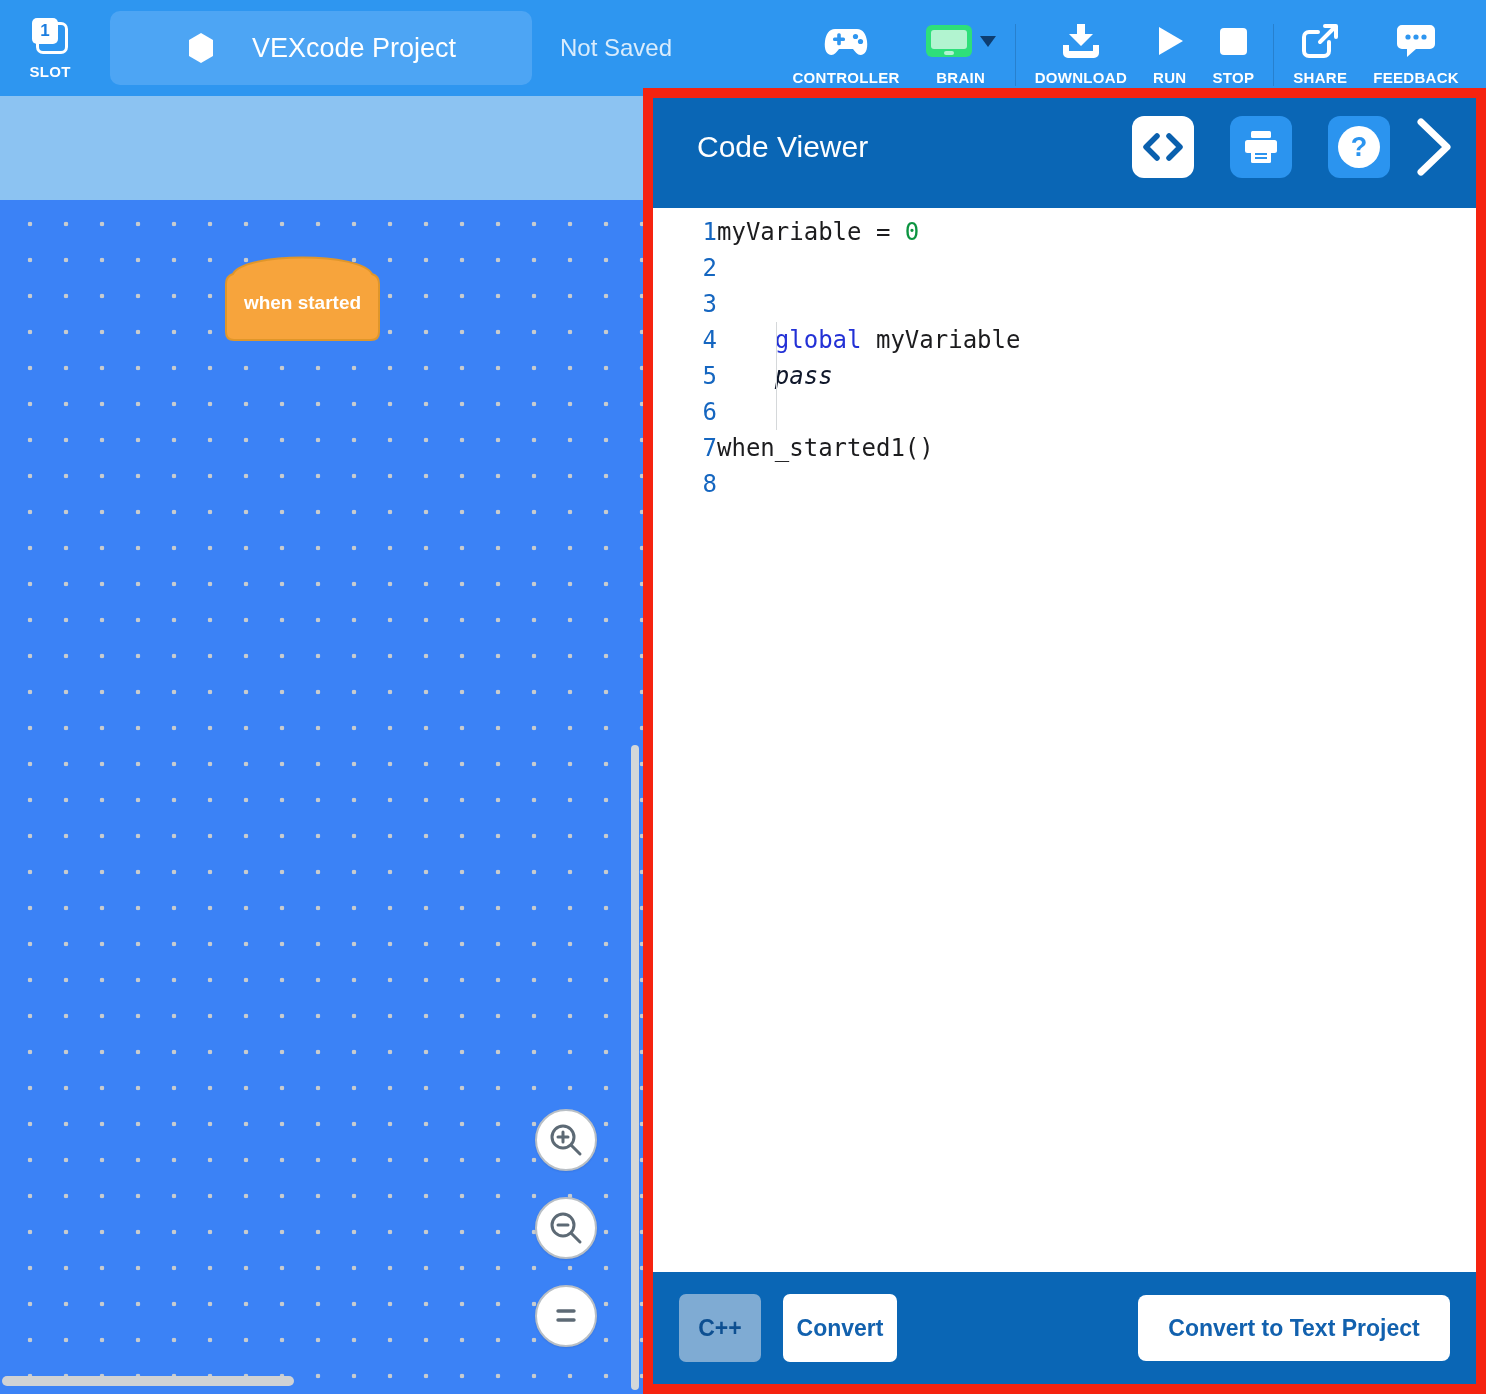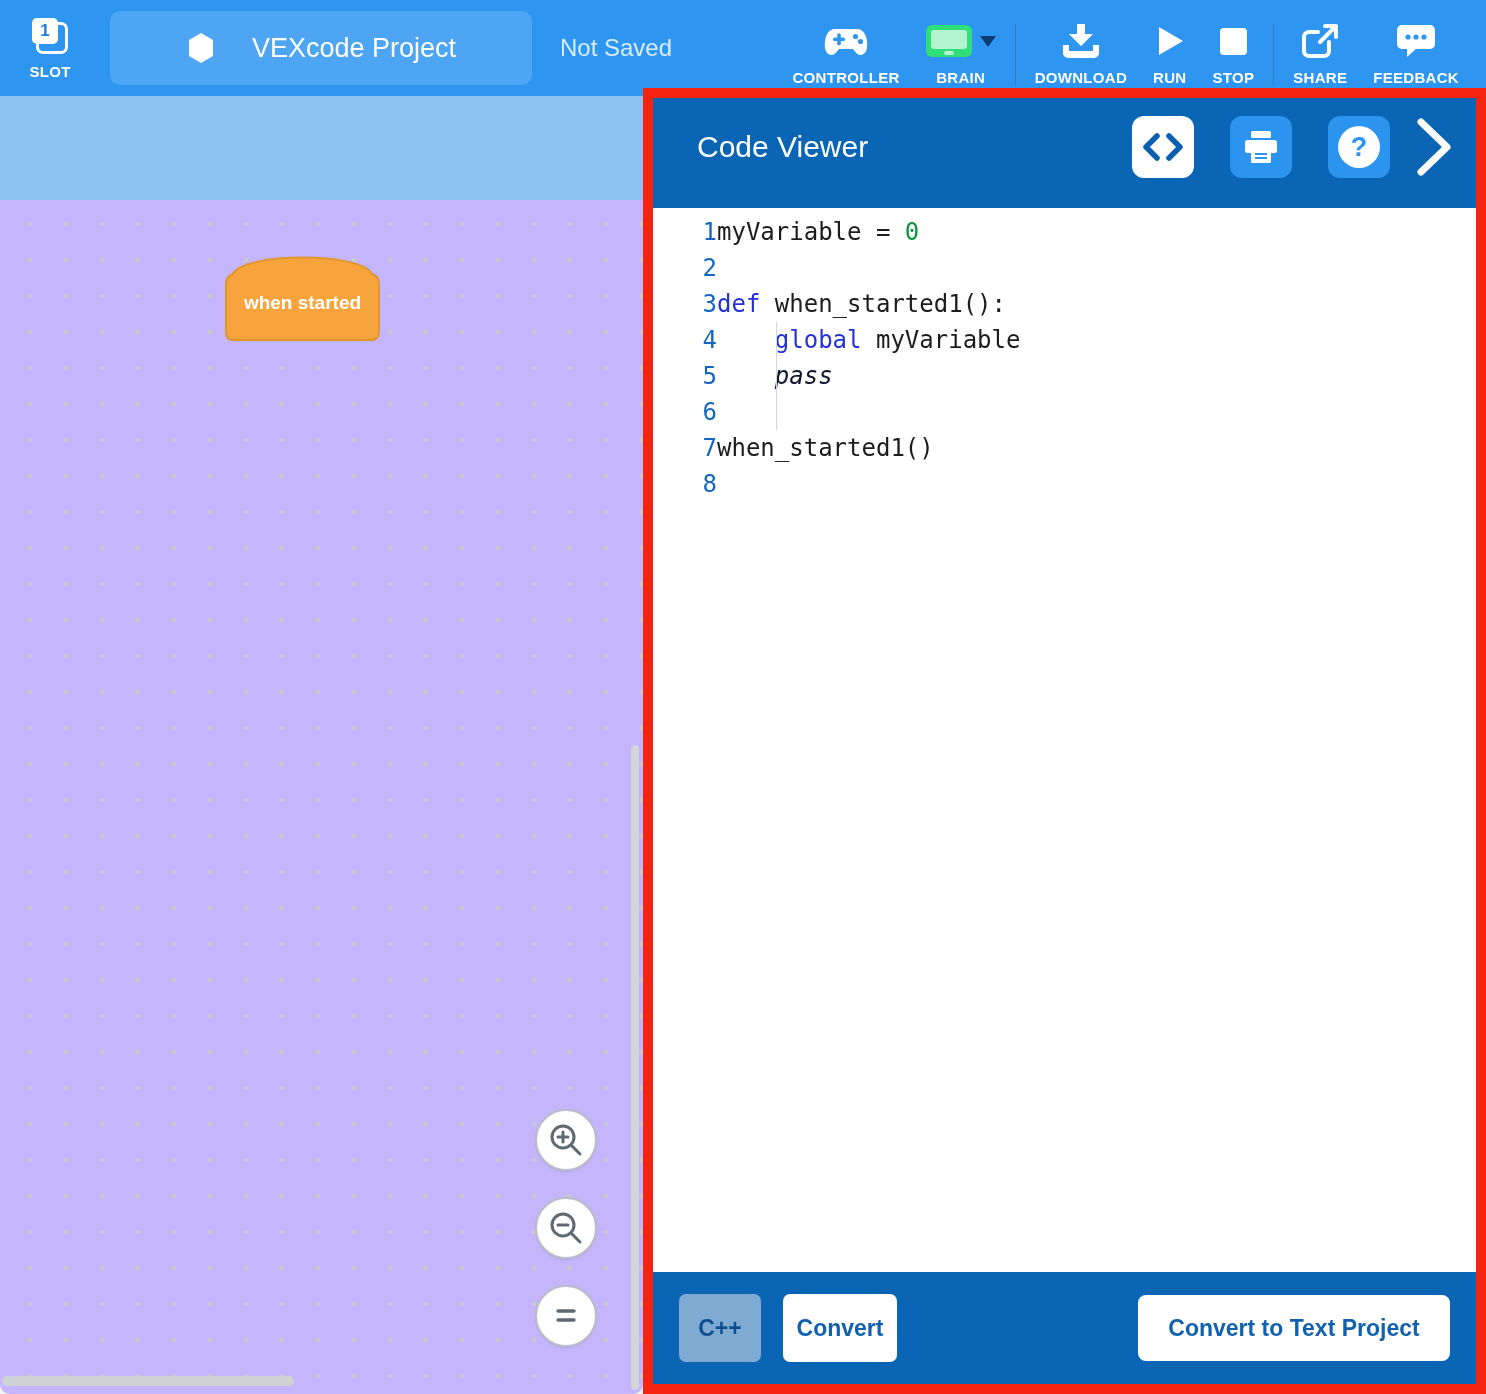--- a/index.html
+++ b/index.html
@@ -36,7 +36,7 @@
   .stop-sq { width:27px; height:27px; background:#fff; border-radius:4px; }
 
   
-  .workspace { position:absolute; top:96px; left:0; width:643px; bottom:0; background:#c4b5fd;border-radius:10px; }
+  .workspace { position:absolute; top:96px; left:0; width:643px; bottom:0; background:#3b82f6; }
   .palette-strip { position:absolute; top:0; left:0; right:0; height:104px; background:#8cc3f2; }
   .canvas { position:absolute; top:104px; left:0; right:0; bottom:0;
     background-image:radial-gradient(circle, #c7cbce 2px, transparent 2.6px);

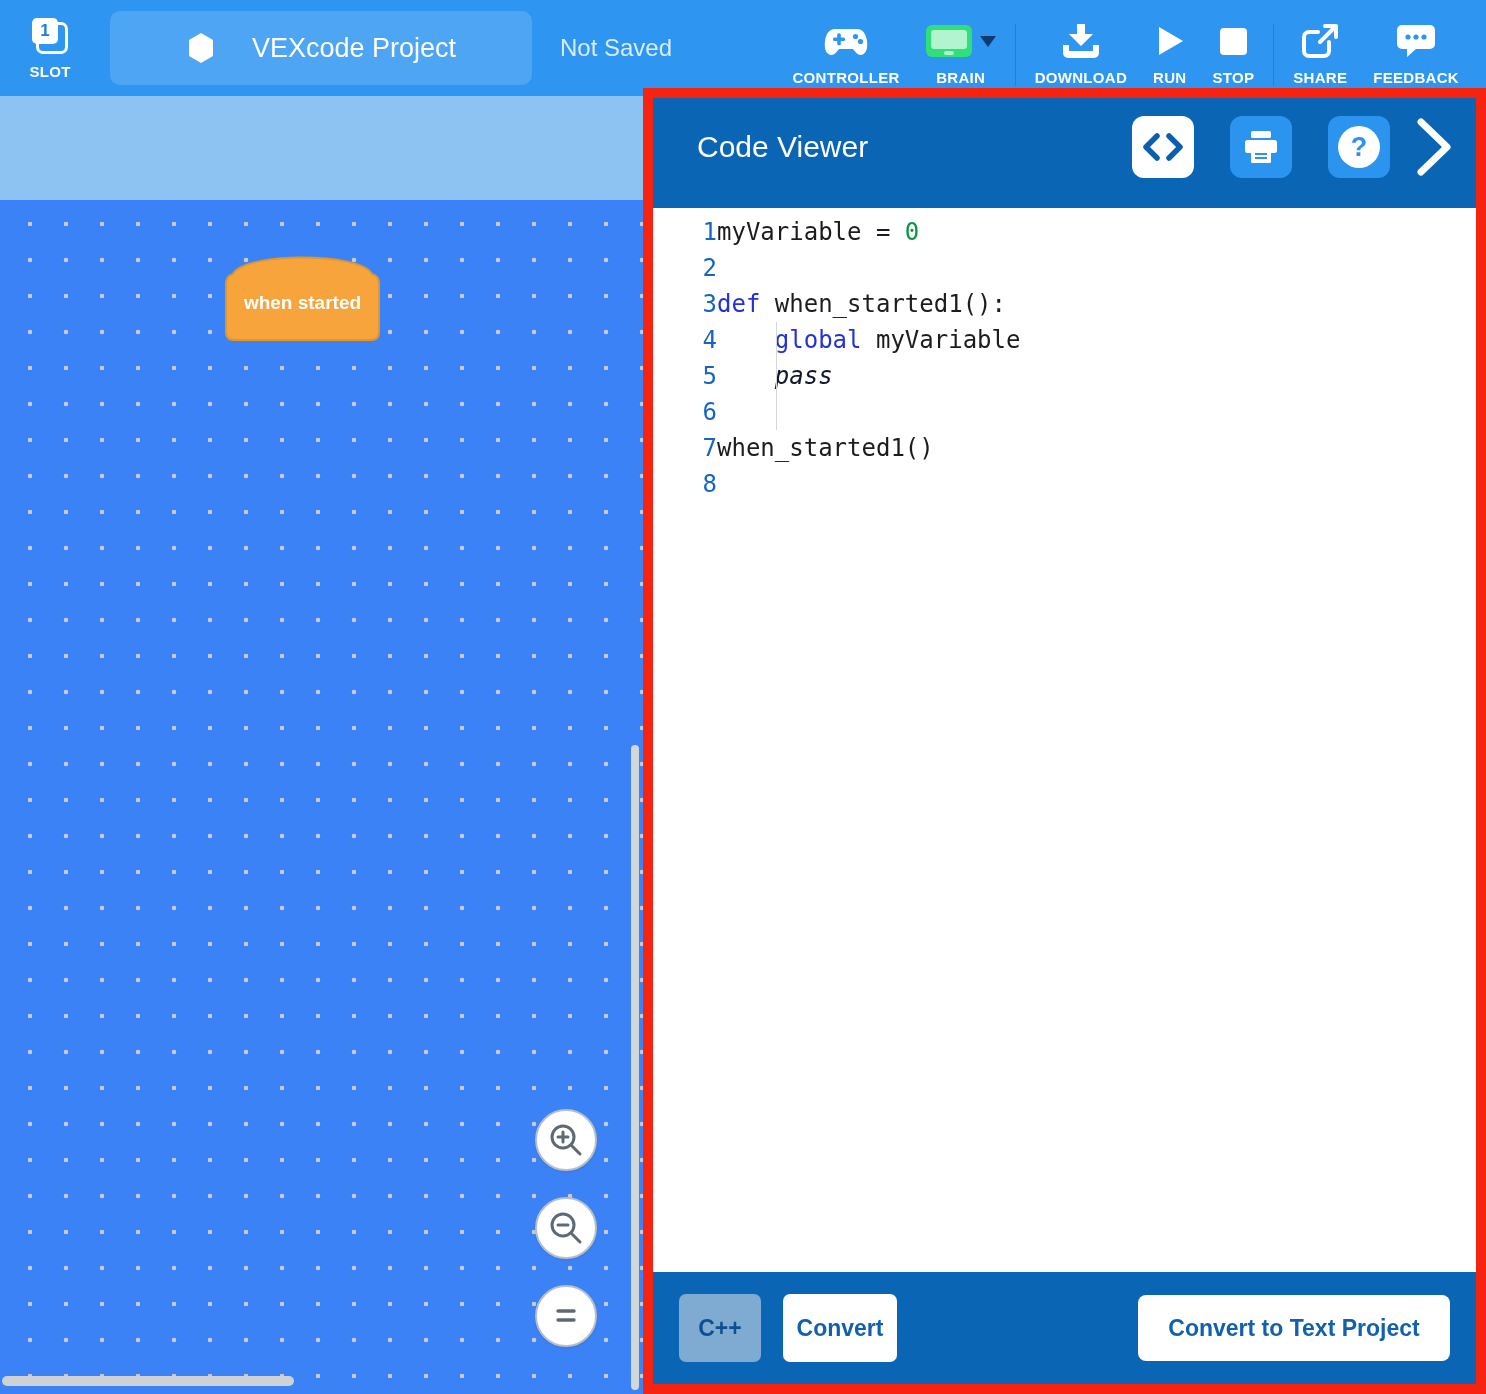--- a/index.html
+++ b/index.html
@@ -297,7 +297,6 @@
         </div>
         <div class="code-line">
           <span class="line-num" style="color: rgb(21, 102, 192);">3</span>
-          <span class="line-code"><span style="color: rgb(35, 49, 214);">def</span><span style="color: rgb(28, 28, 30);"> when_started1():</span></span>
         </div>
         <div class="code-line guided">
           <span class="line-num" style="color: rgb(21, 102, 192);">4</span>

